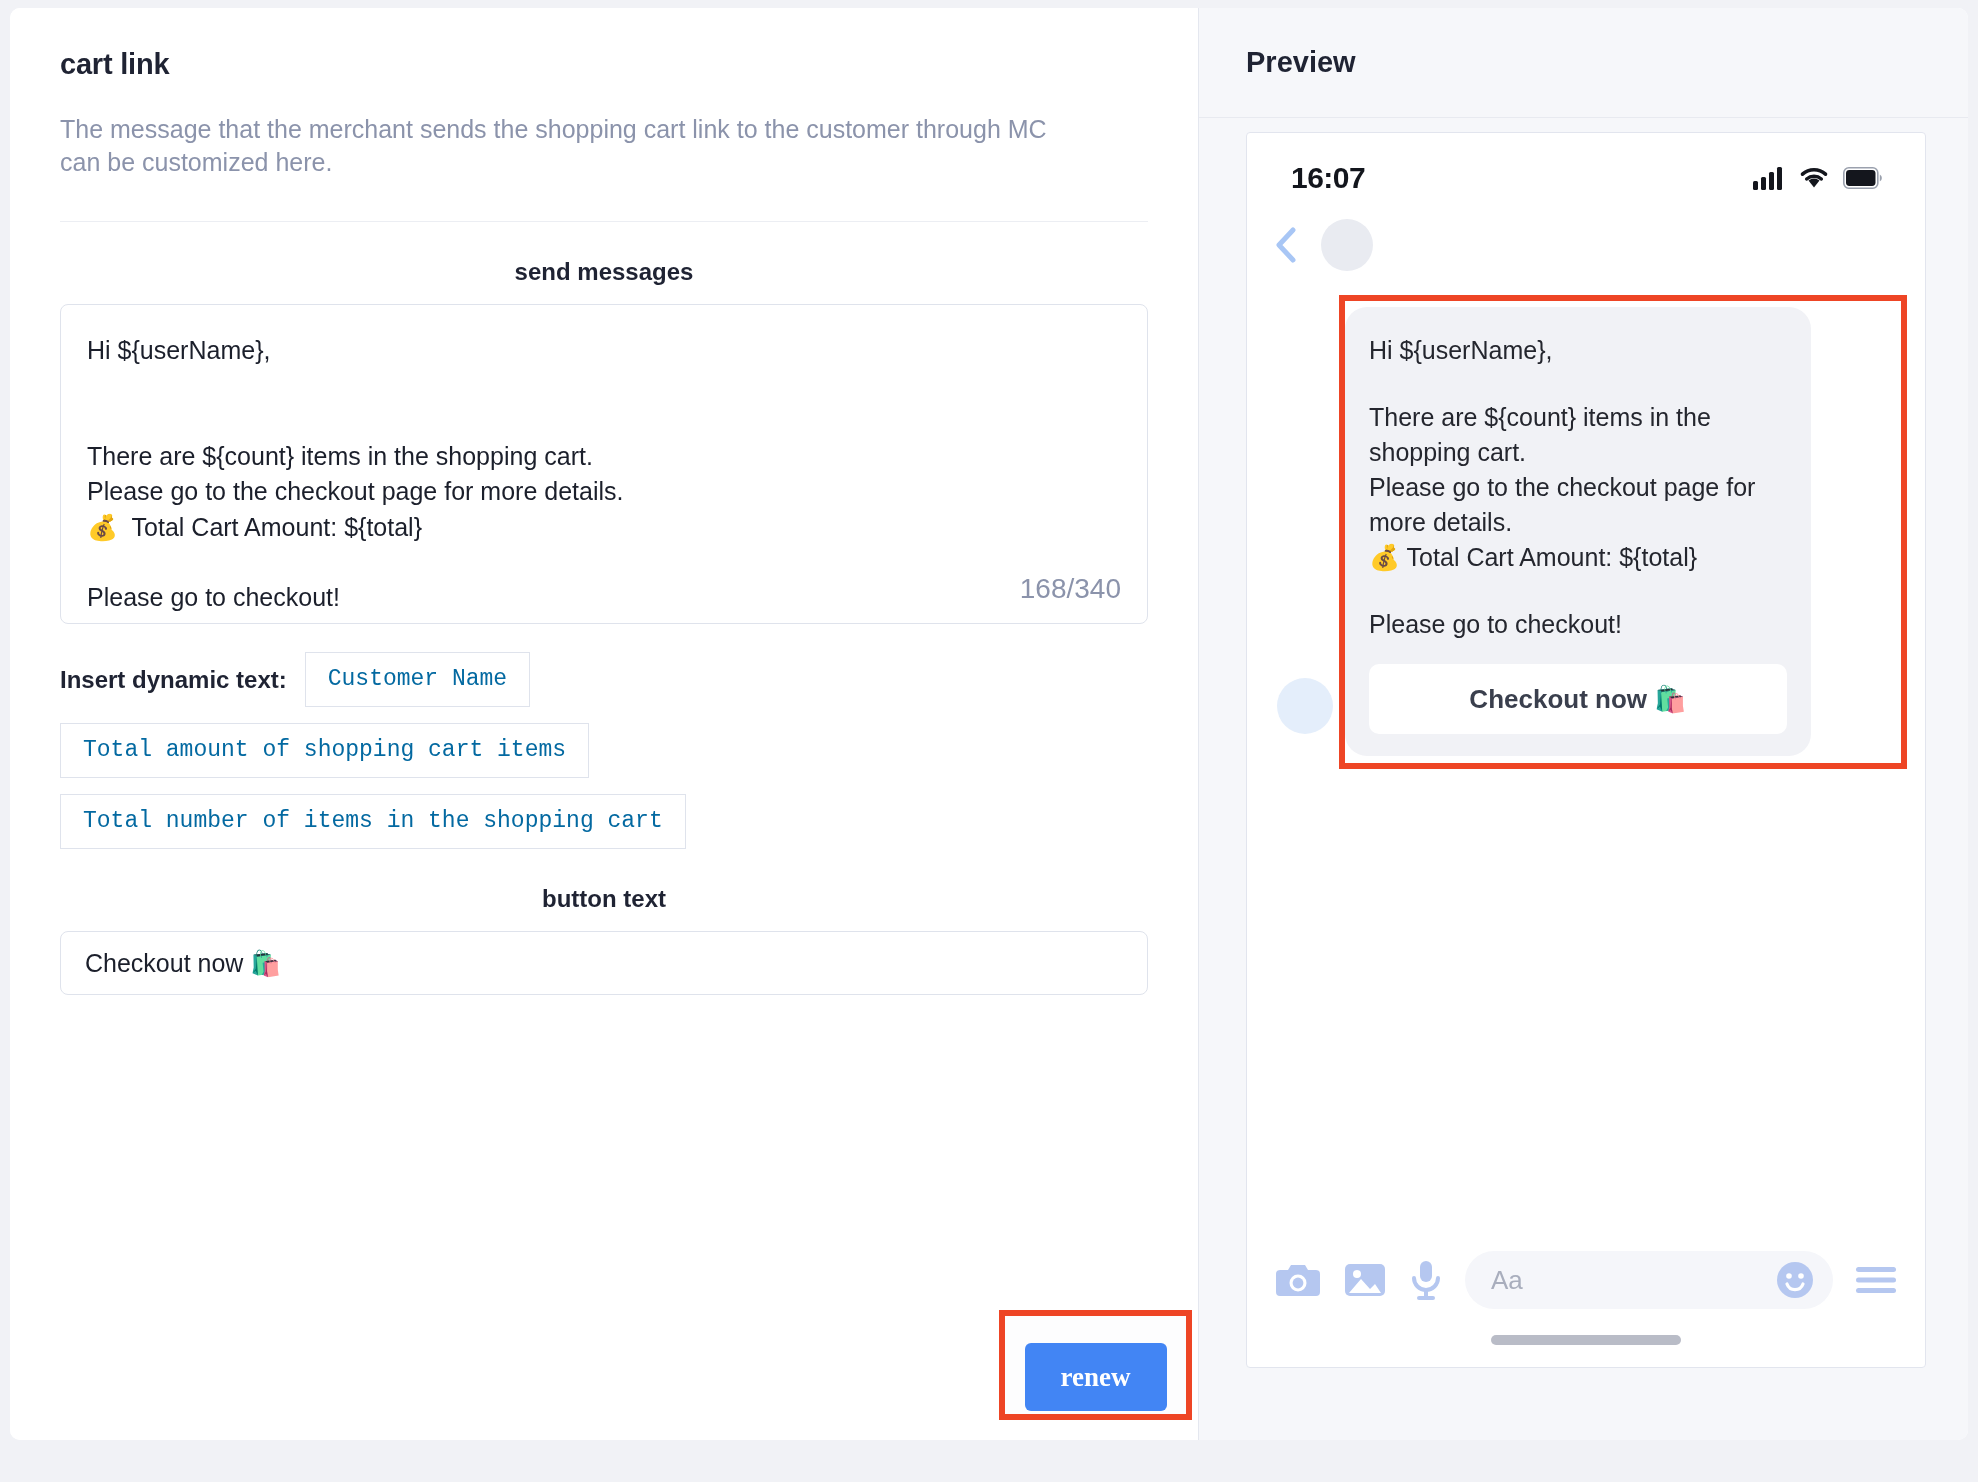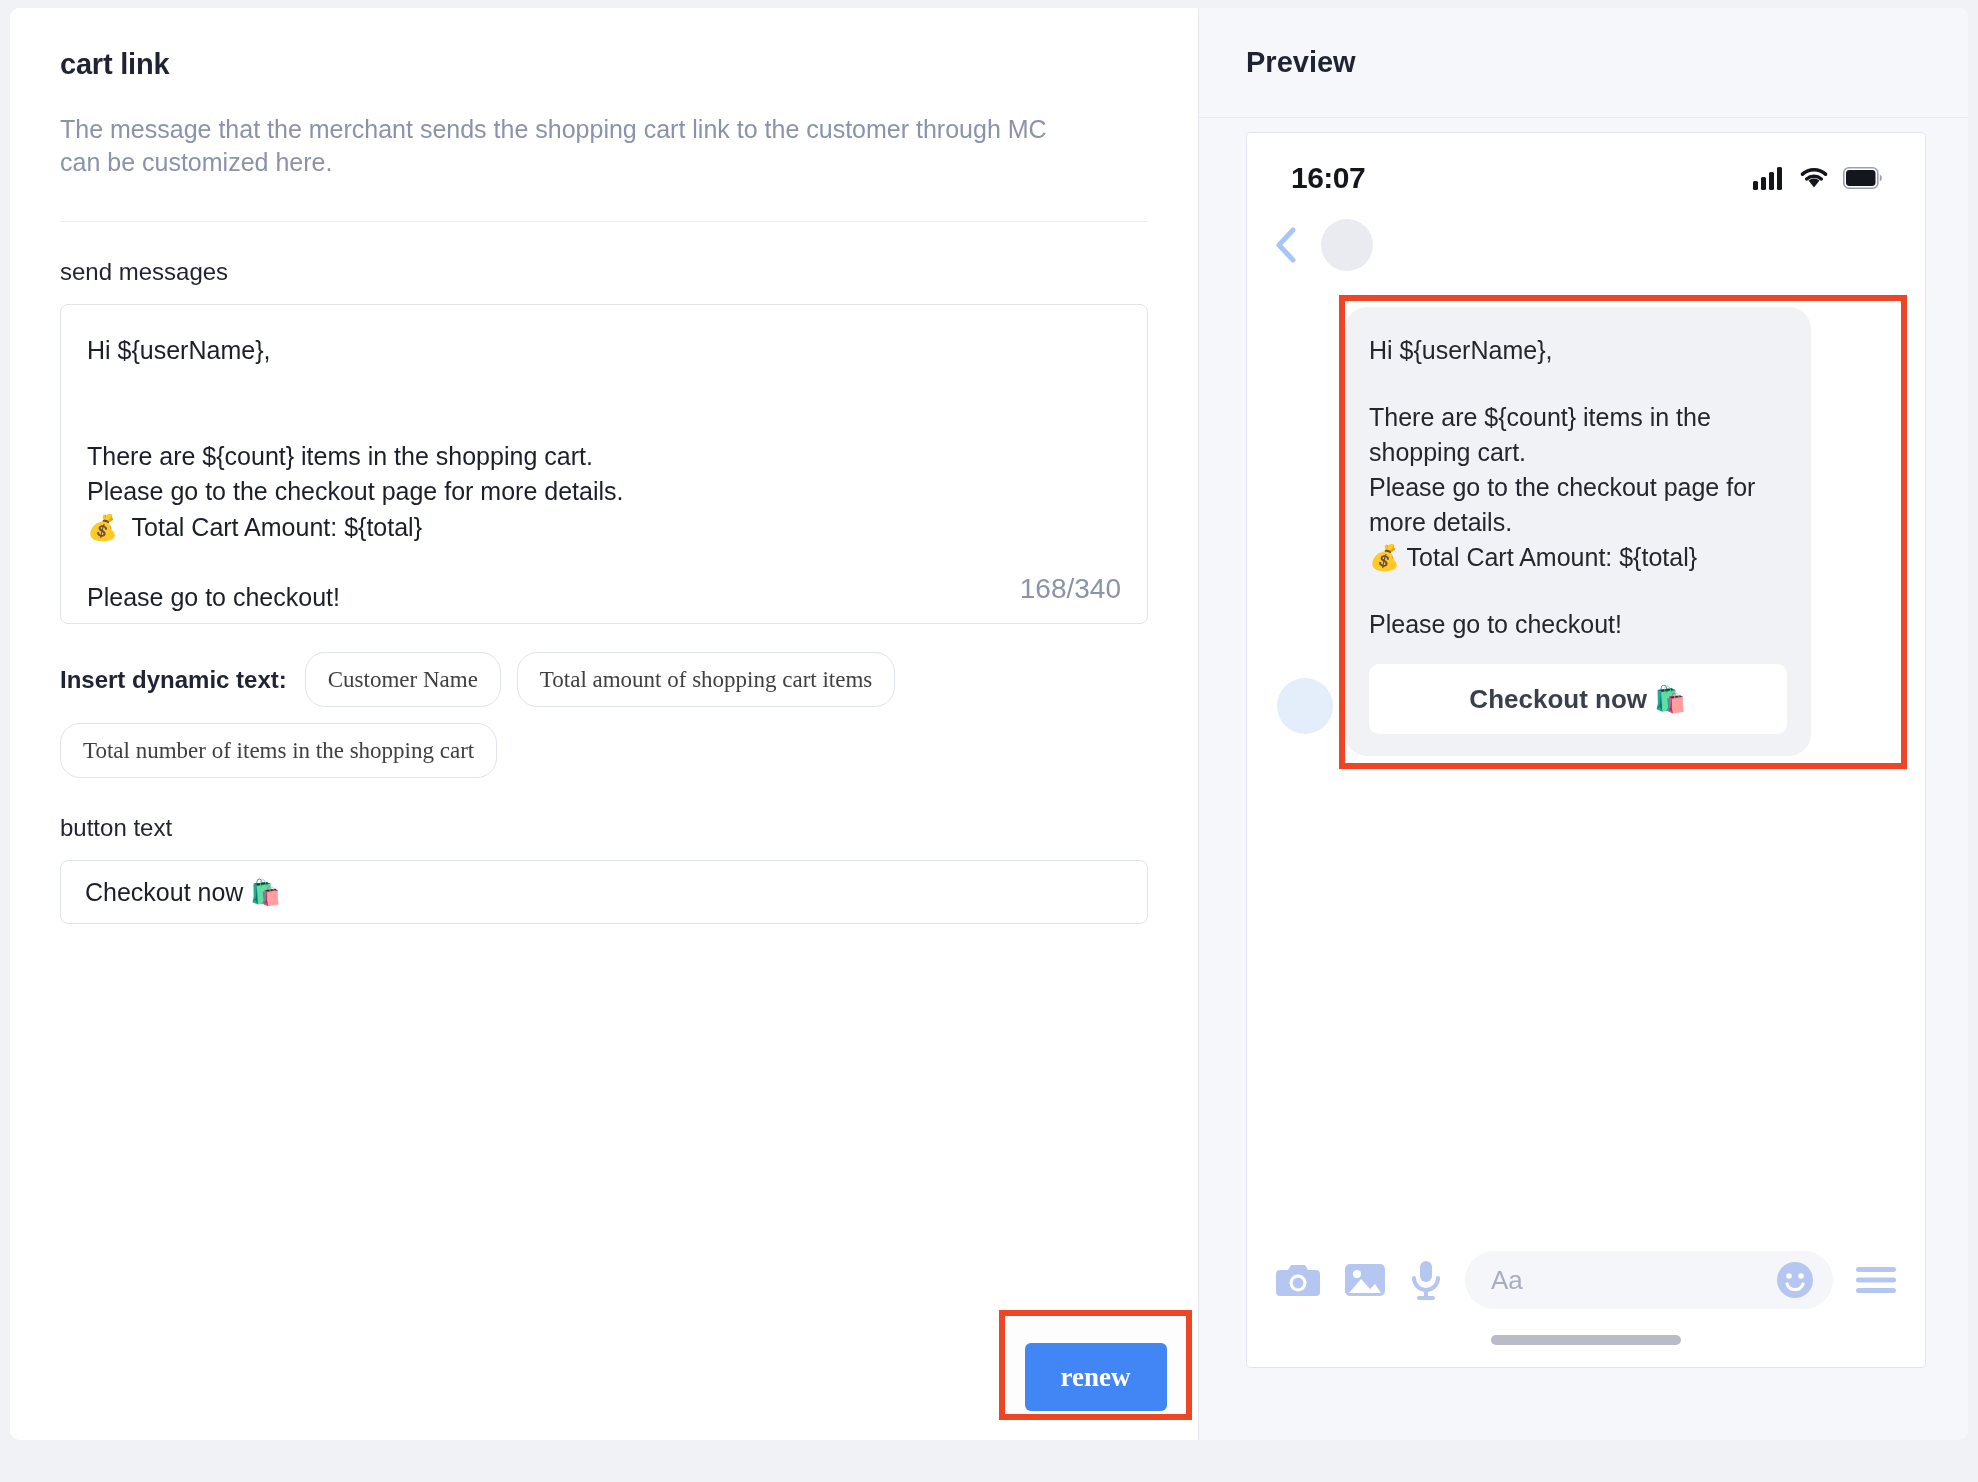--- a/index.html
+++ b/index.html
@@ -56,9 +56,10 @@
   }
   .section-label {
     font-size: 24px;
-    font-weight: normal;
+    font-weight: bold;
     color: #1f2333;
     margin: 36px 0 18px 0;
+    text-align: center;
   }
   .textarea-box {
     position: relative;

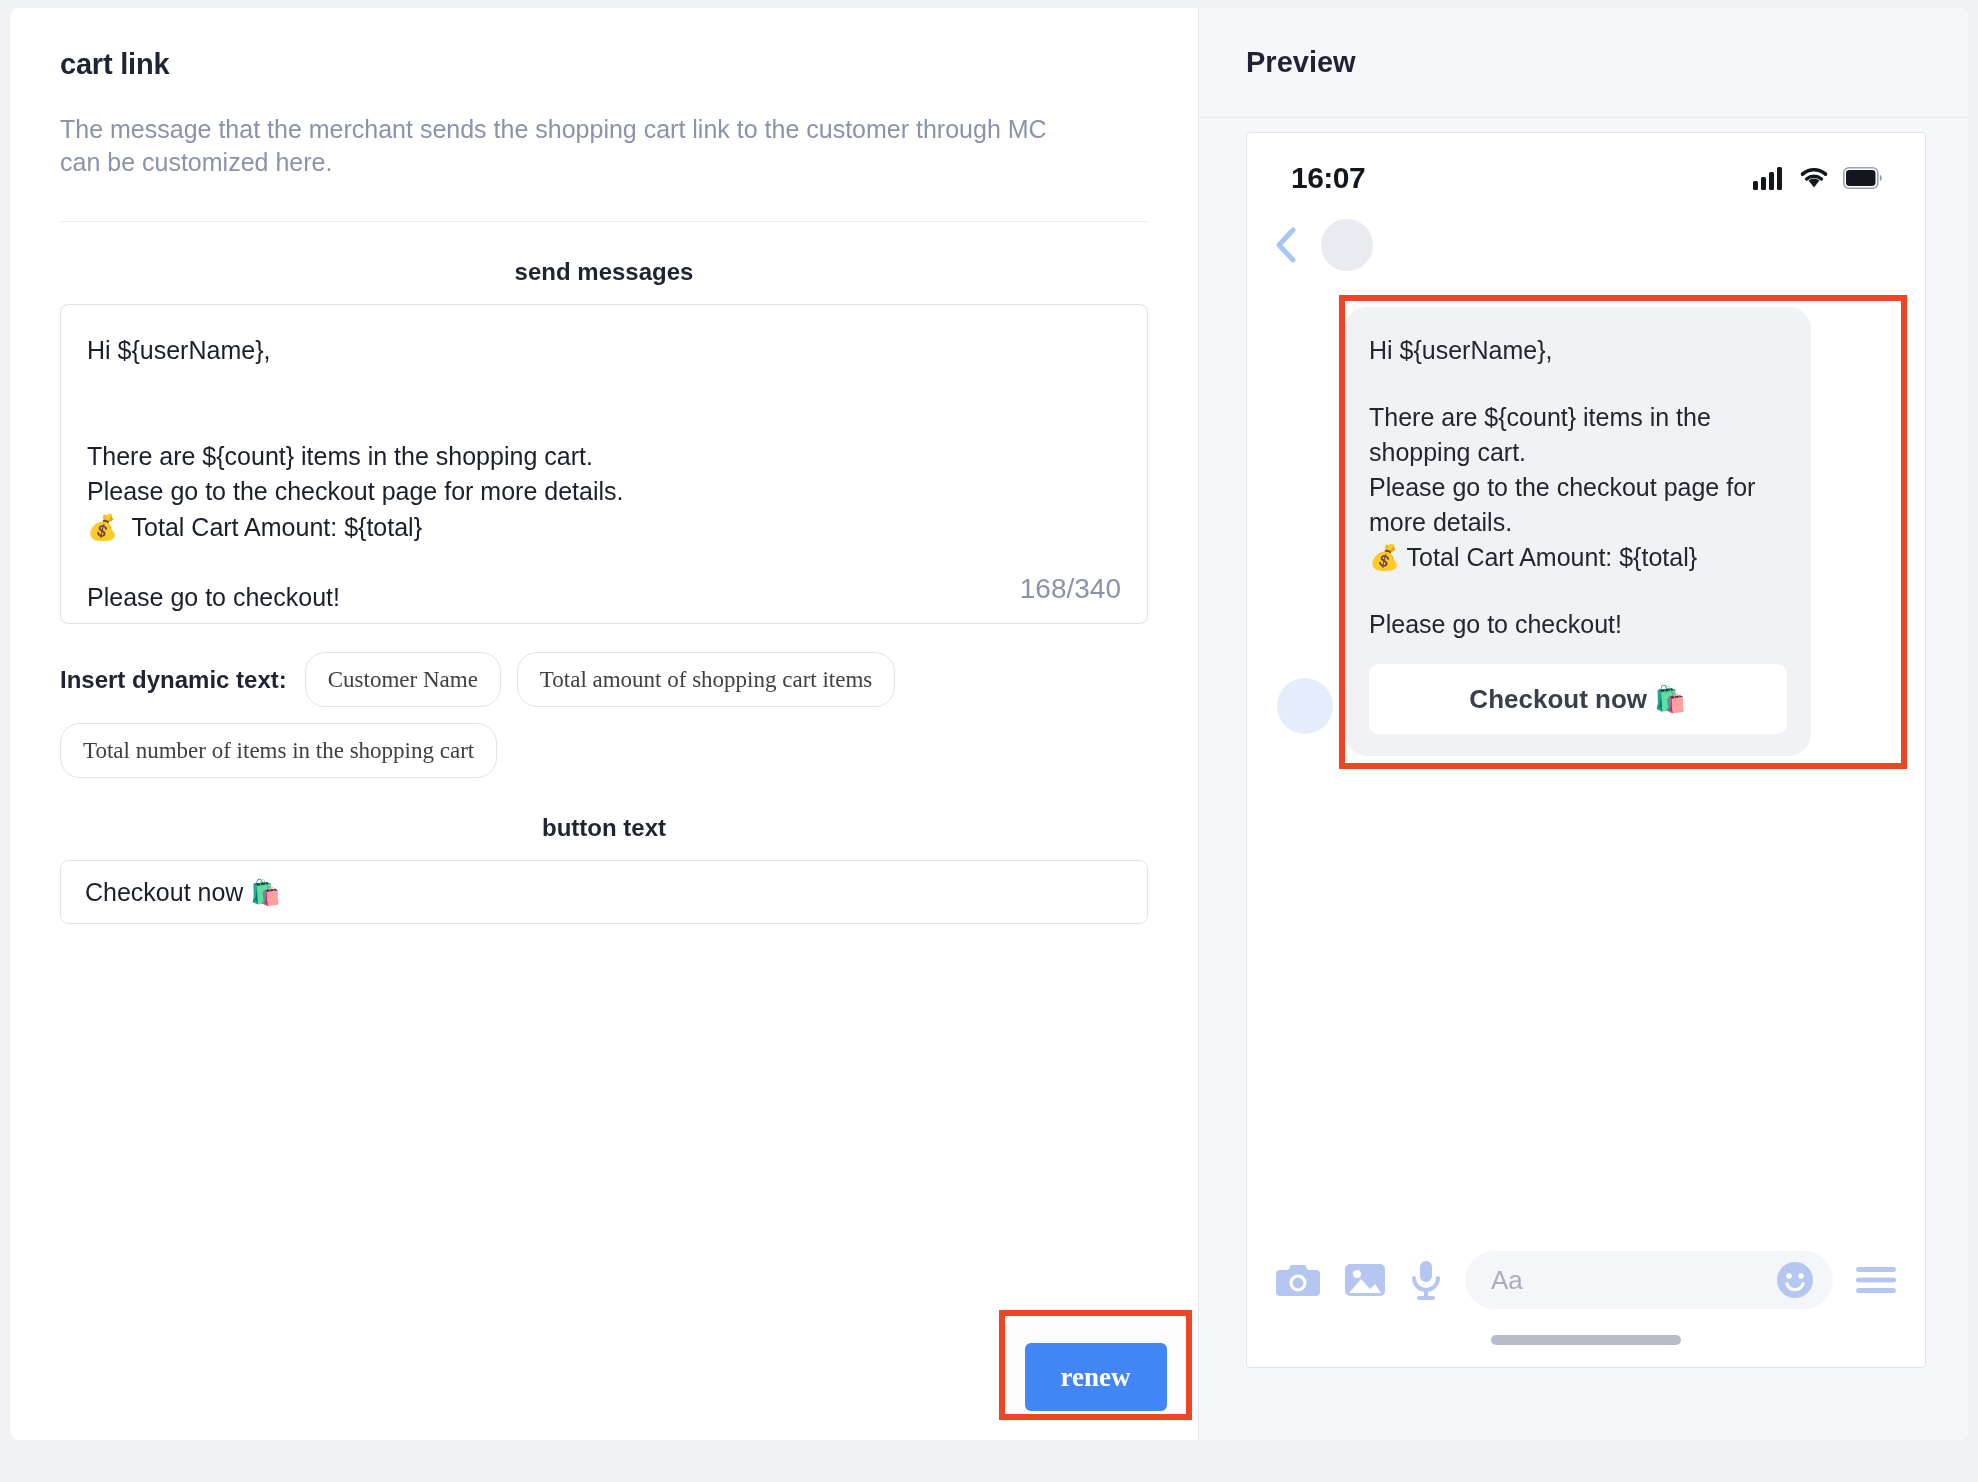--- a/index.html
+++ b/index.html
@@ -101,13 +101,13 @@
   }
   .chip {
     border: 1px solid #dfe3ec;
-    border-radius: 20px;
+    border-radius: 0;
     background: #fff;
-    color: #404040;
+    color: #0369a1;
     font-size: 23px;
     padding: 15px 22px;
     cursor: pointer;
-    font-family: Liberation Serif, serif;
+    font-family: Liberation Mono, monospace;
     line-height: 1;
   }
   .input-box {

